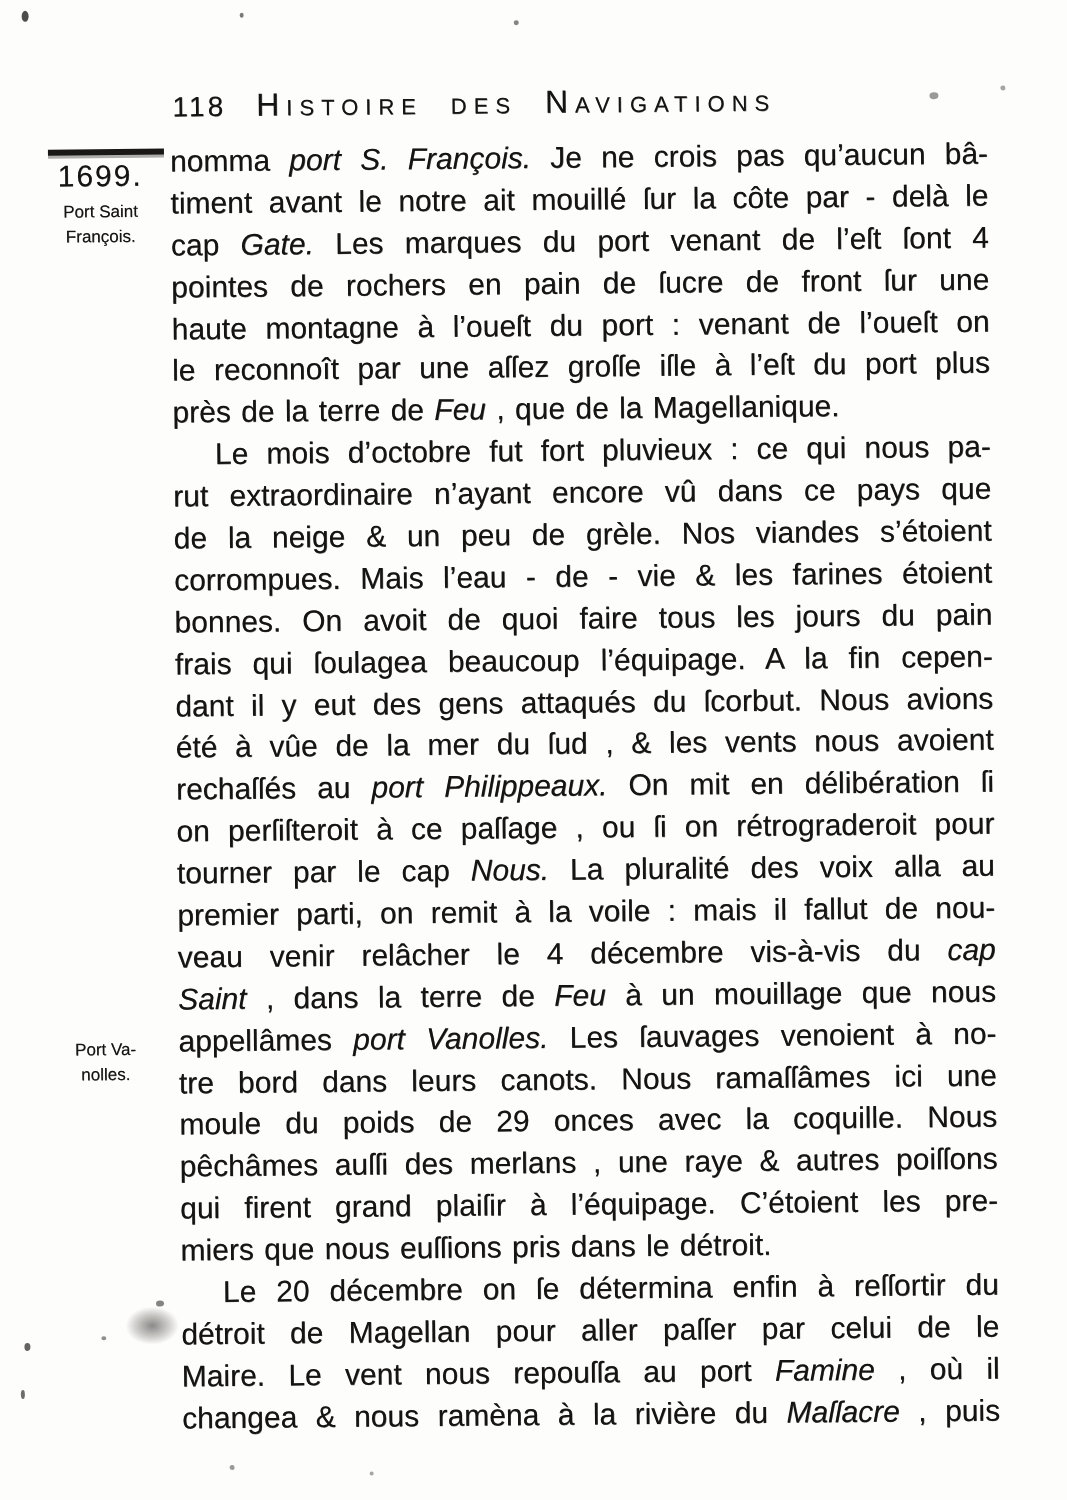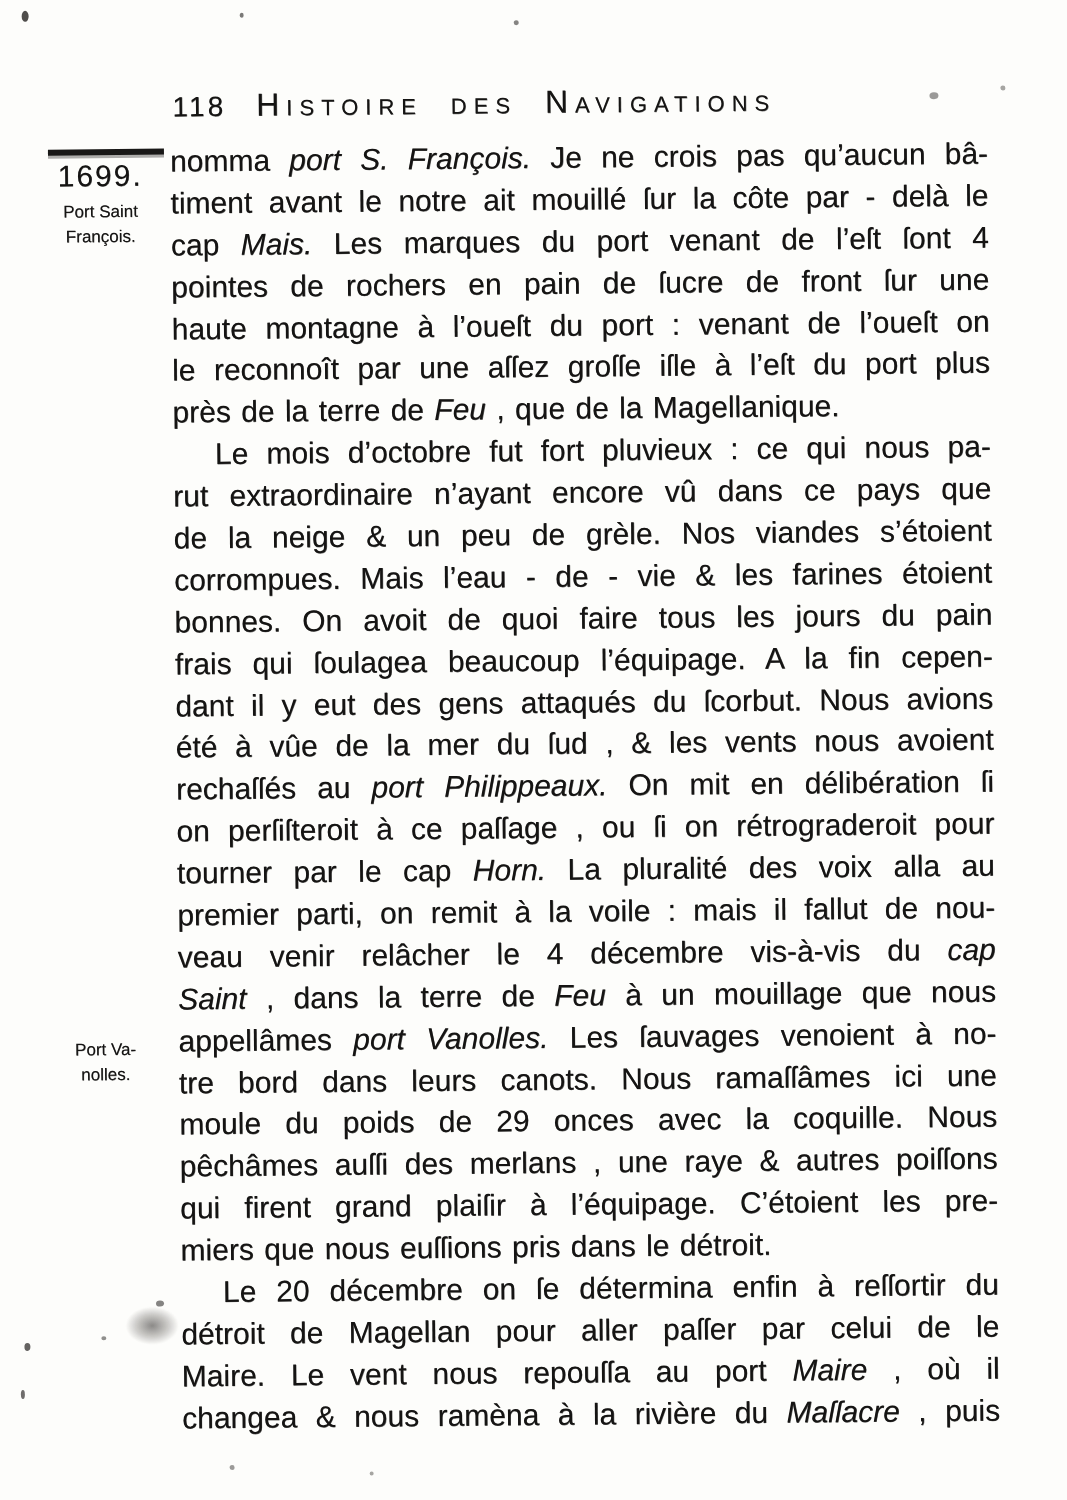--- a/index.html
+++ b/index.html
@@ -93,7 +93,7 @@
         <div>
           <div class="line"><span>nomma </span><span class="it">port S. François.</span><span> Je ne crois pas qu’aucun bâ-</span></div>
           <div class="line"><span>timent avant le notre ait mouillé ſur la côte par - delà le</span></div>
-          <div class="line"><span>cap </span><span class="it">Mais.</span><span> Les marques du port venant de l’eſt ſont 4</span></div>
+          <div class="line"><span>cap </span><span class="it">Gate.</span><span> Les marques du port venant de l’eſt ſont 4</span></div>
           <div class="line"><span>pointes de rochers en pain de ſucre de front ſur une</span></div>
           <div class="line"><span>haute montagne à l’oueſt du port : venant de l’oueſt on</span></div>
           <div class="line"><span>le reconnoît par une aſſez groſſe iſle à l’eſt du port plus</span></div>

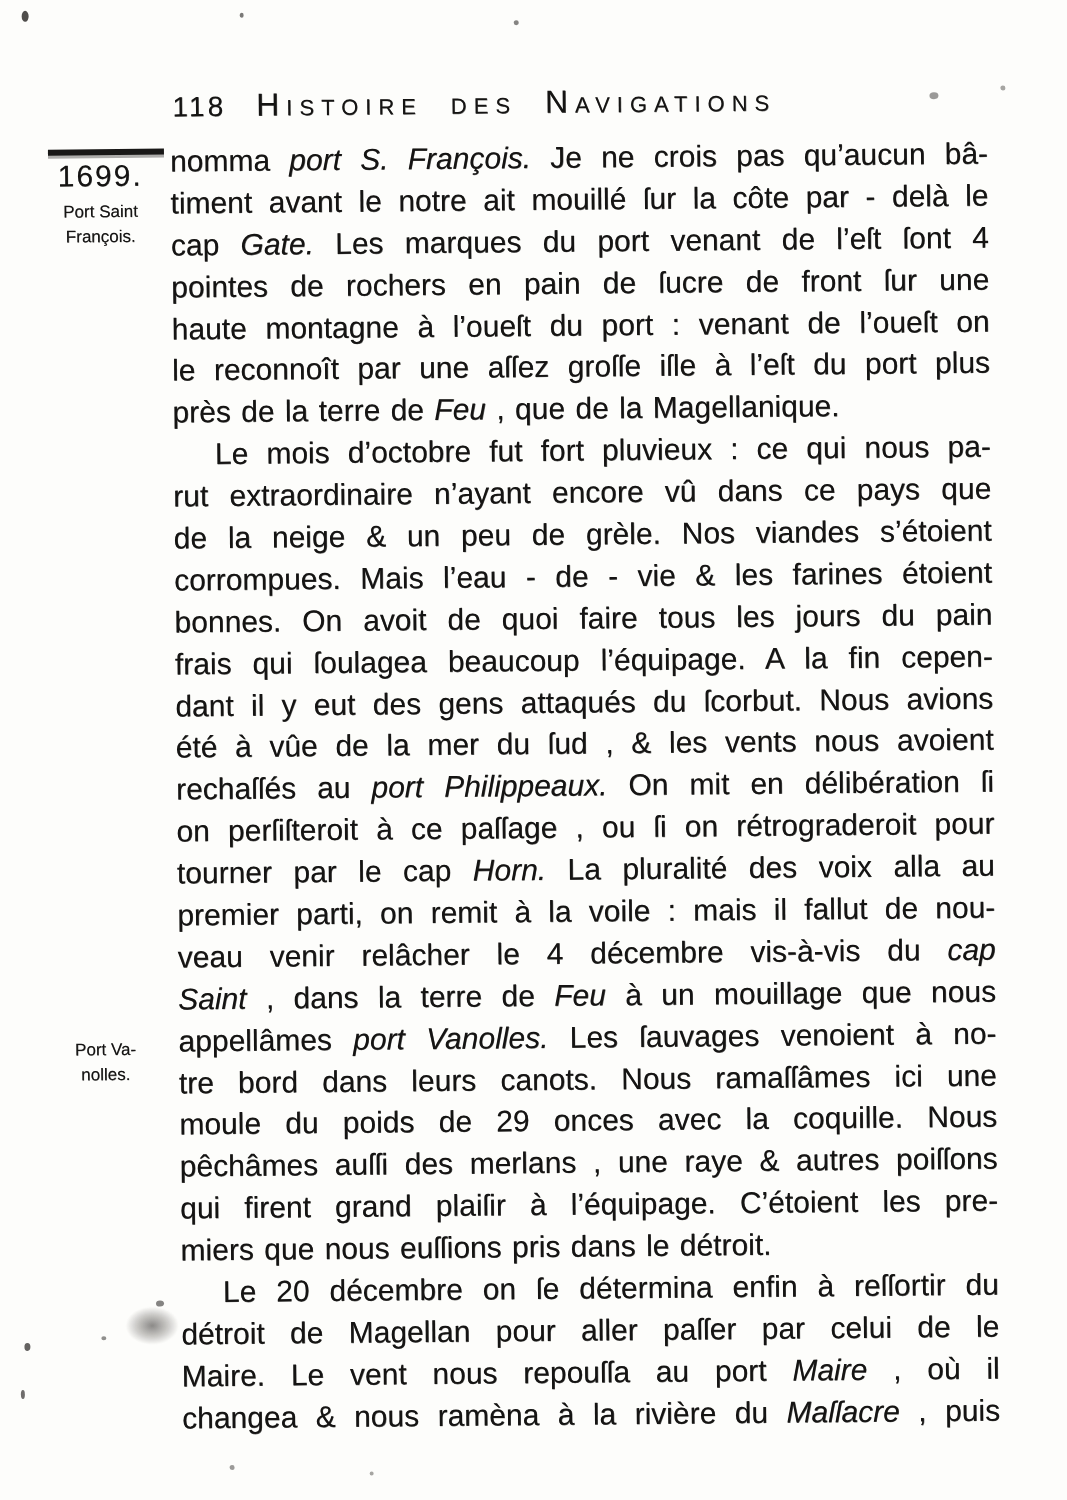--- a/index.html
+++ b/index.html
@@ -110,7 +110,7 @@
           <div class="line"><span>été à vûe de la mer du ſud , &amp; les vents nous avoient</span></div>
           <div class="line"><span>rechaſſés au </span><span class="it">port Philippeaux.</span><span> On mit en délibération ſi</span></div>
           <div class="line"><span>on perſiſteroit à ce paſſage , ou ſi on rétrograderoit pour</span></div>
-          <div class="line"><span>tourner par le cap </span><span class="it">Horn.</span><span> La pluralité des voix alla au</span></div>
+          <div class="line"><span>tourner par le cap </span><span class="it">Nous.</span><span> La pluralité des voix alla au</span></div>
           <div class="line"><span>premier parti, on remit à la voile : mais il fallut de nou-</span></div>
           <div class="line"><span>veau venir relâcher le 4 décembre vis-à-vis du </span><span class="it">cap</span></div>
           <div class="line"><span class="it">Saint</span><span> , dans la terre de </span><span class="it">Feu</span><span> à un mouillage que nous</span></div>

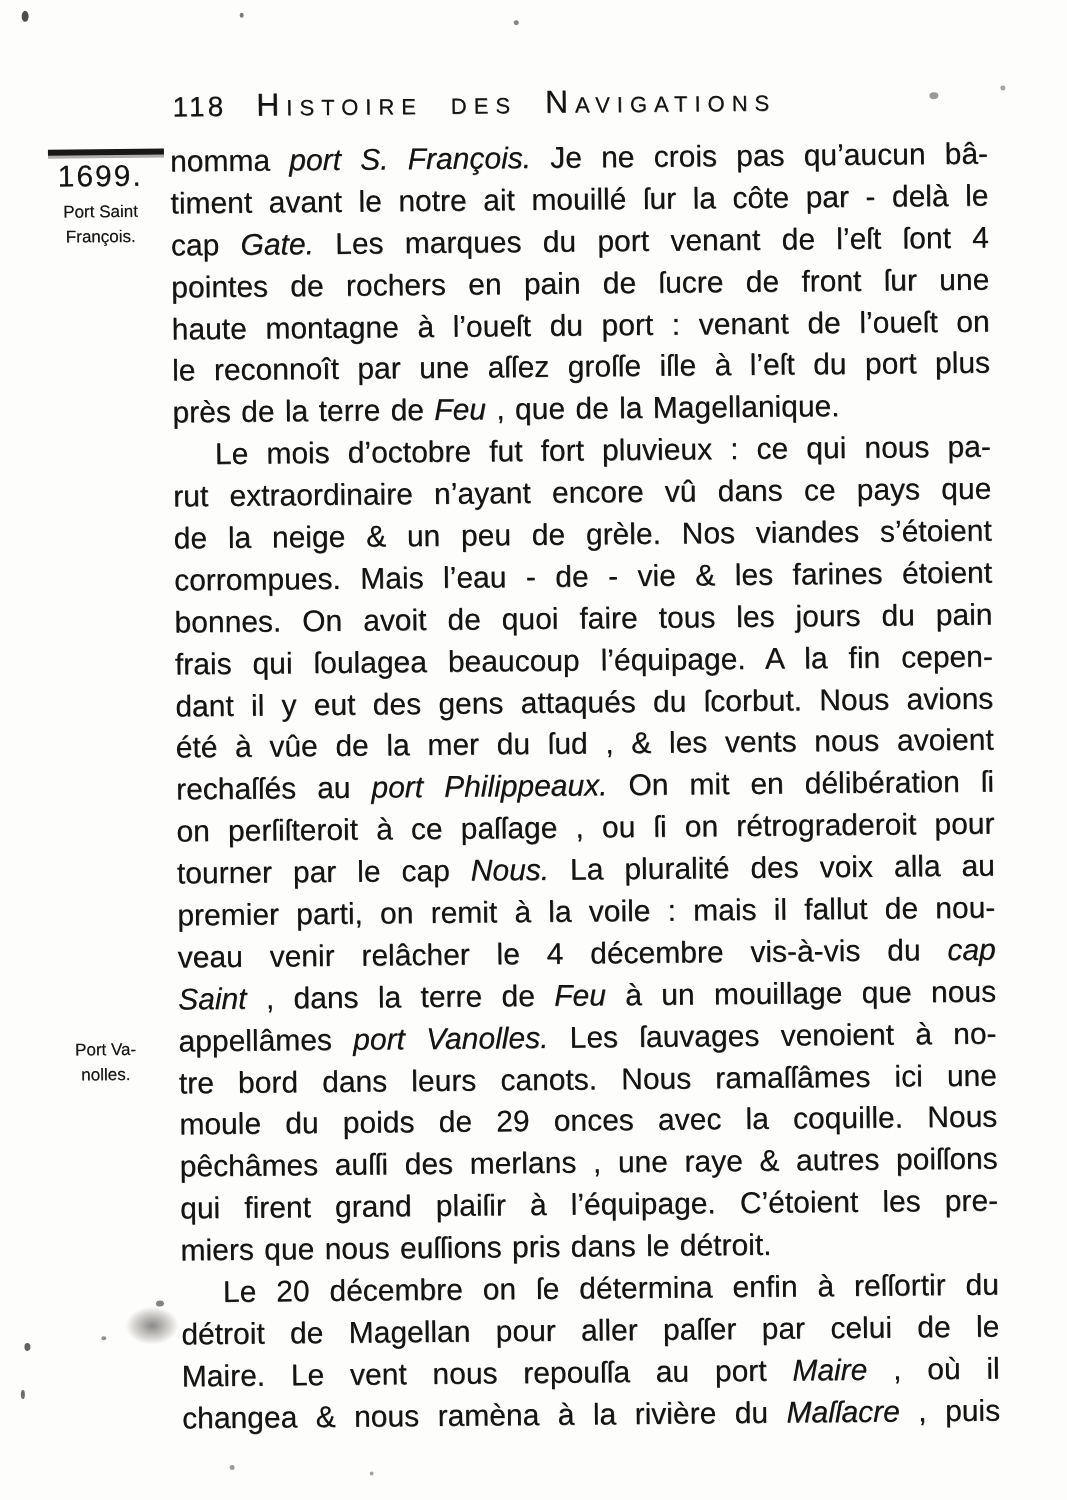--- a/index.html
+++ b/index.html
@@ -124,7 +124,7 @@
         <div>
           <div class="line ind"><span>Le 20 décembre on ſe détermina enfin à reſſortir du</span></div>
           <div class="line"><span>détroit de Magellan pour aller paſſer par celui de le</span></div>
-          <div class="line"><span>Maire. Le vent nous repouſſa au port </span><span class="it">Maire</span><span> , où il</span></div>
+          <div class="line"><span>Maire. Le vent nous repouſſa au port </span><span class="it">Famine</span><span> , où il</span></div>
           <div class="line"><span>changea &amp; nous ramèna à la rivière du </span><span class="it">Maſſacre</span><span> , puis</span></div>
         </div>
       </div>

